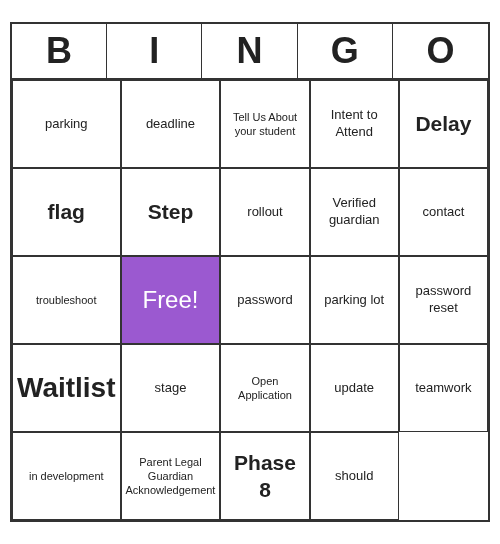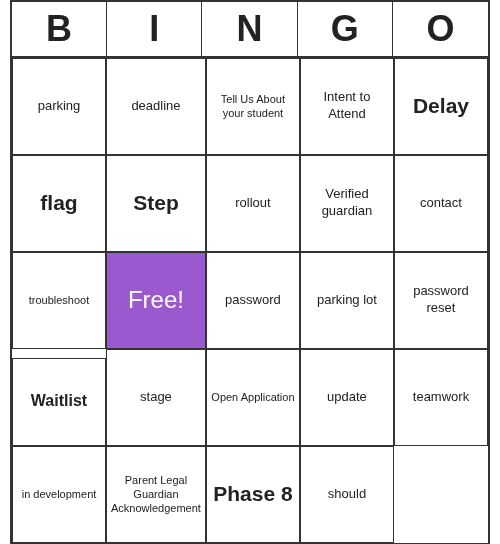--- a/index.html
+++ b/index.html
@@ -53,9 +53,8 @@
       font-weight: bold;
     }
     .bingo-cell.medium-text {
-      font-size: 16px;
+      font-size: 28px;
       font-weight: bold;
-      margin-top: 9px;
     }
     .bingo-cell.free {
       background-color: #9b59d0;

